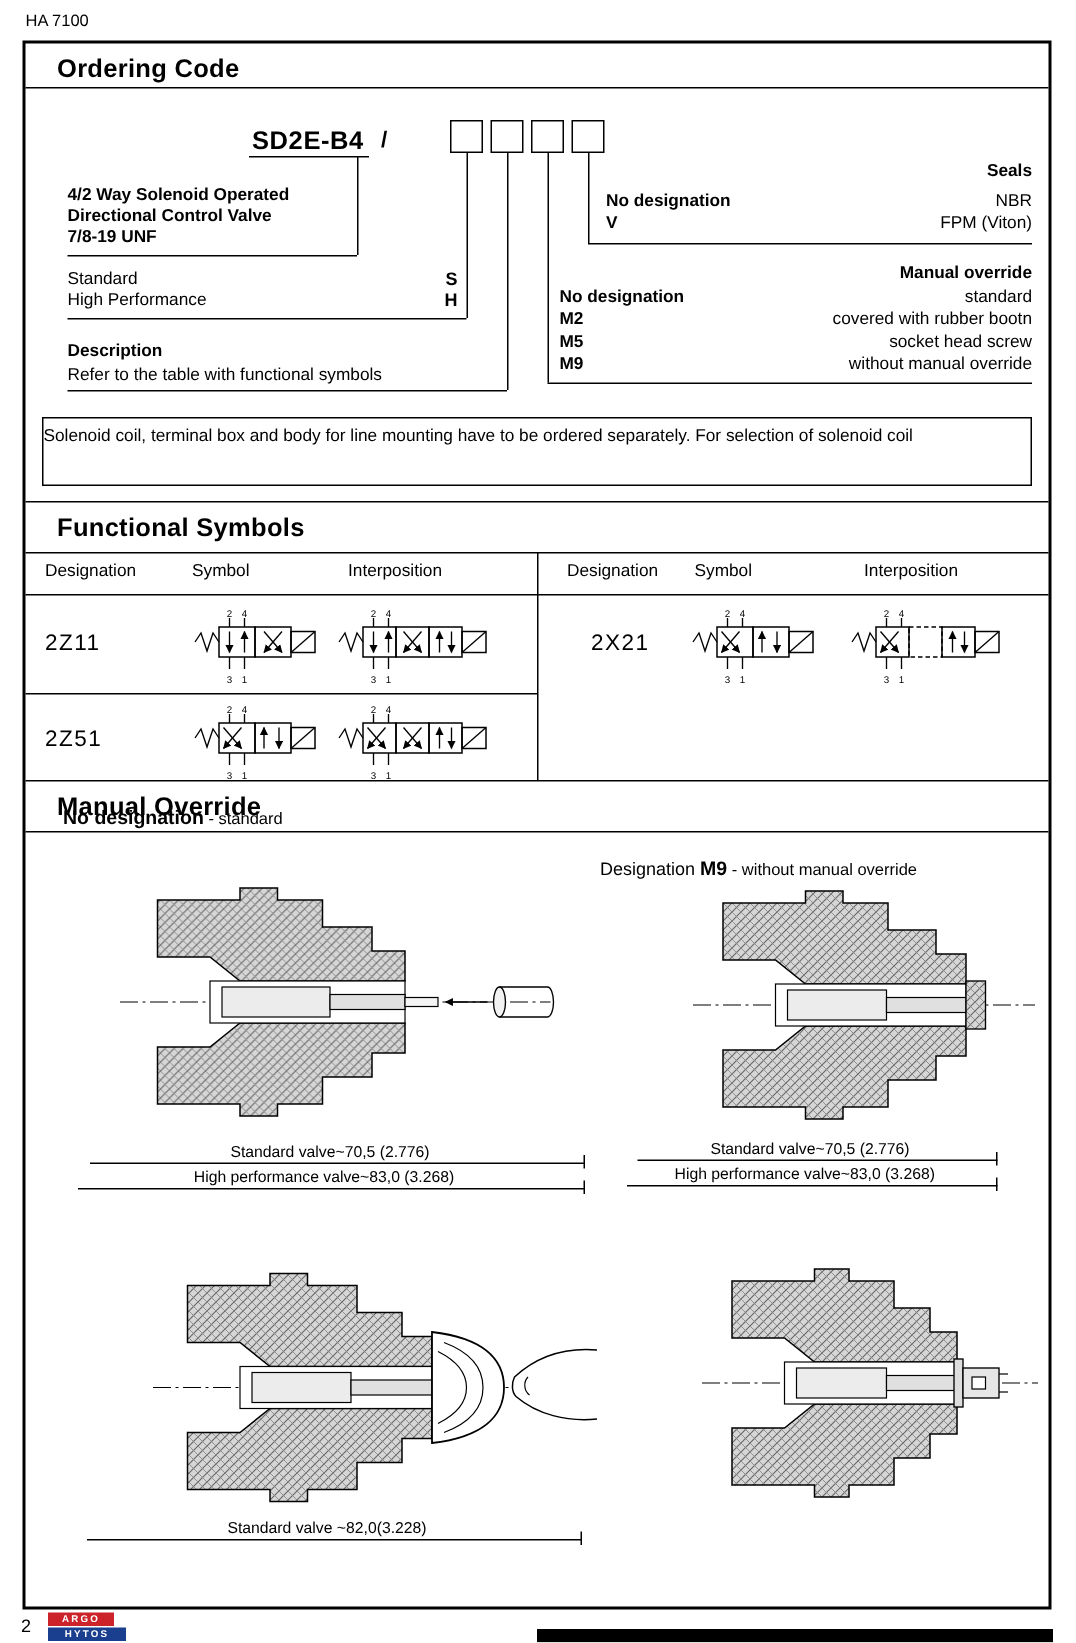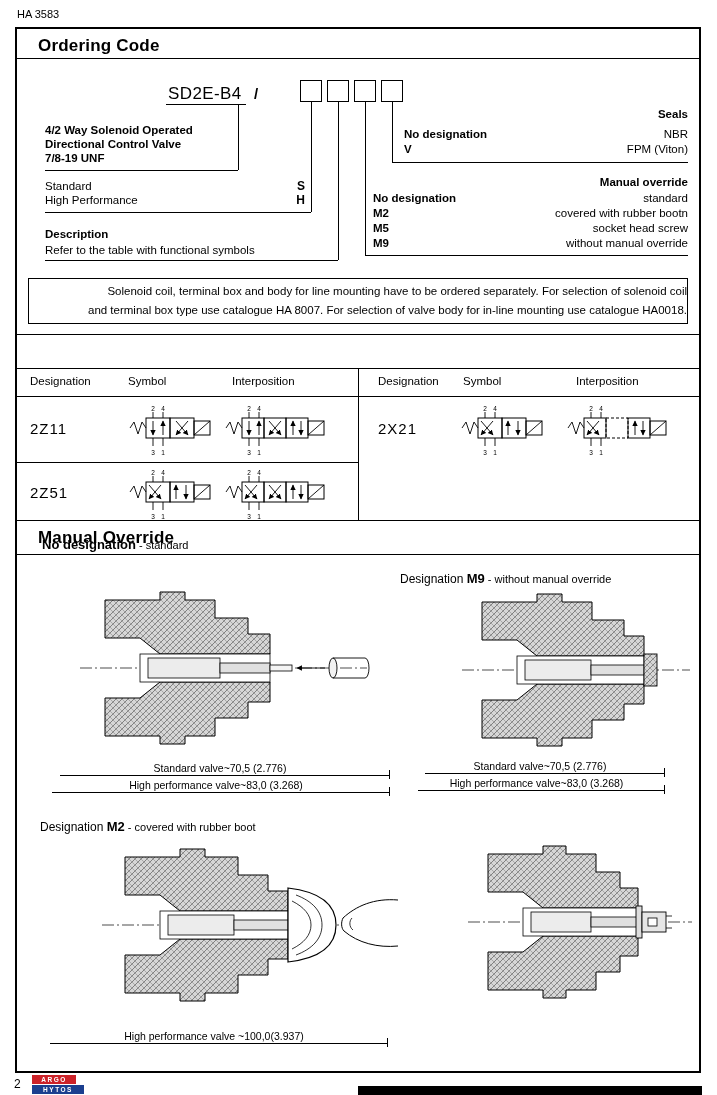--- a/index.html
+++ b/index.html
@@ -56,7 +56,7 @@
 
 <div id="page">
 
-  <div class="docnum">HA 3583</div>
+  <div class="docnum">HA 7100</div>
   <div class="frame"></div>
 
   <div class="sec-title" style="left:38px;top:36px">Ordering Code</div>

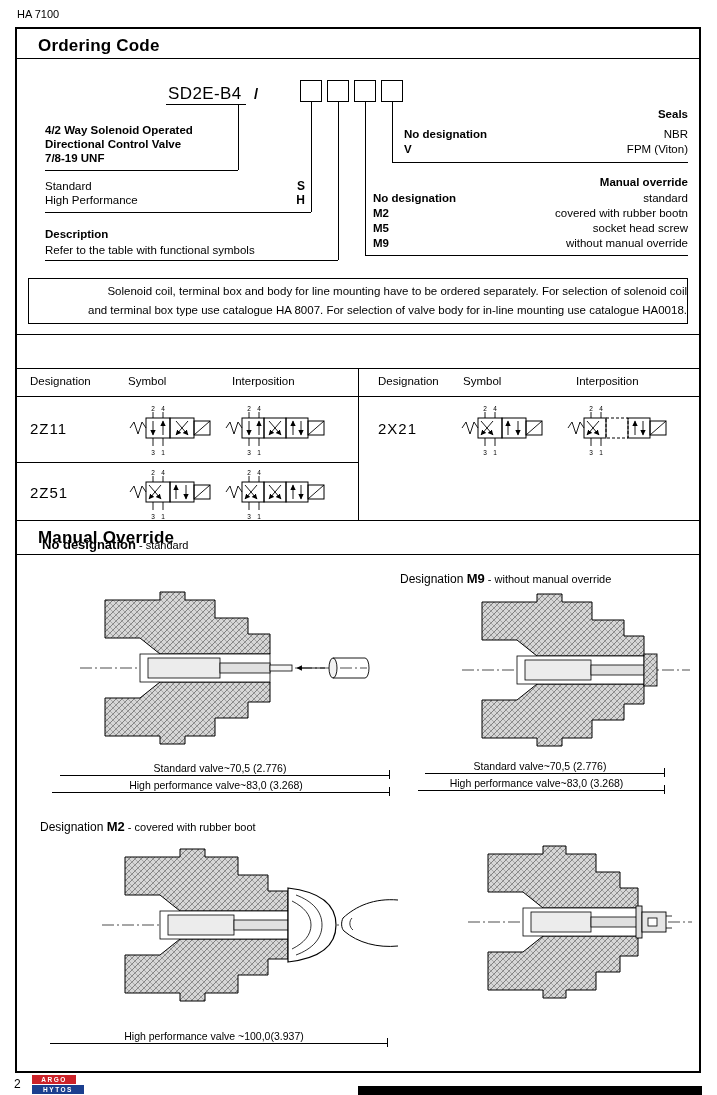--- a/index.html
+++ b/index.html
@@ -15,7 +15,7 @@
   .t115{font-size:11.5px}
   .t12{font-size:12px}
   .docnum{position:absolute;left:17px;top:8px;font-size:11px}
-  .model{position:absolute;font-size:17px;font-weight:normal;letter-spacing:.4px}
+  .model{position:absolute;font-size:17px;font-weight:bold;letter-spacing:.4px}
   .slash{position:absolute;font-size:15px;font-weight:bold}
   .codebox{position:absolute;width:22px;height:22px;border:1.5px solid #000;background:#fff}
   .rt{text-align:right}

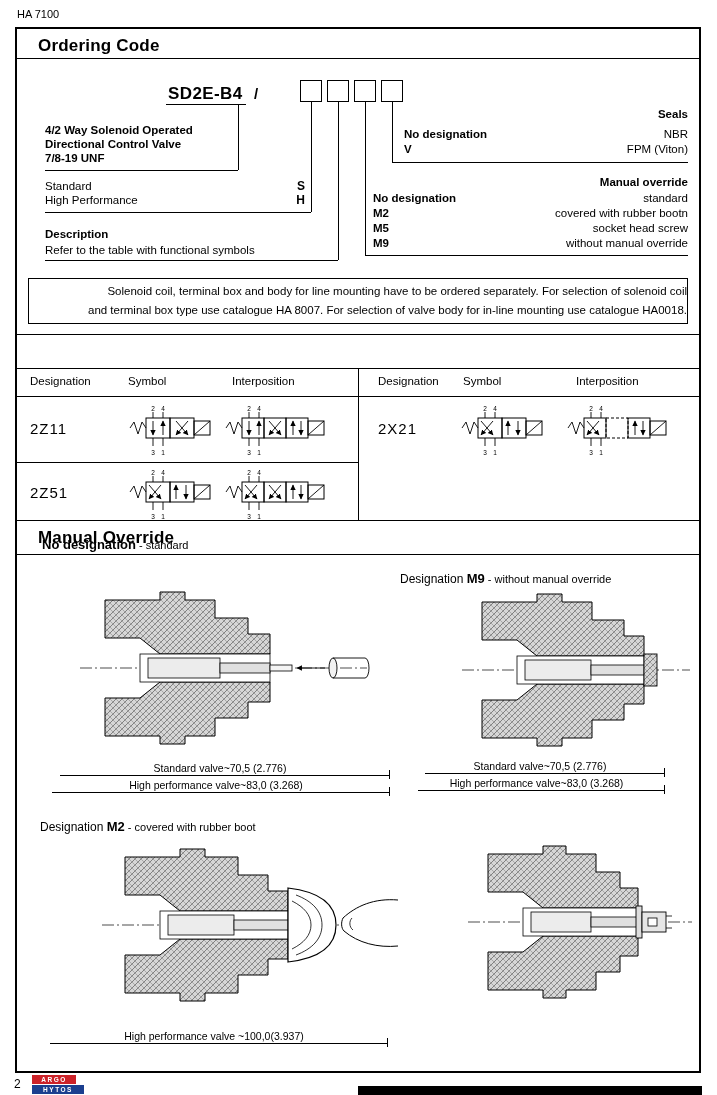--- a/index.html
+++ b/index.html
@@ -19,7 +19,7 @@
   .slash{position:absolute;font-size:15px;font-weight:bold}
   .codebox{position:absolute;width:22px;height:22px;border:1.5px solid #000;background:#fff}
   .rt{text-align:right}
-  .note{position:absolute;left:28px;top:278px;width:660px;height:46px;border:1px solid #000;font-size:11.5px;text-align:right;padding-top:3px;line-height:19px}
+  .note{position:absolute;left:28px;top:278px;width:660px;height:46px;border:1px solid #000;font-size:11.5px;text-align:left;padding-top:3px;line-height:19px}
   .desig{position:absolute;font-size:15px;letter-spacing:1px}
   .colhead{position:absolute;font-size:11.5px}
   .sym line,.sym polyline,.sym path{stroke:#000;stroke-width:.9;fill:none}

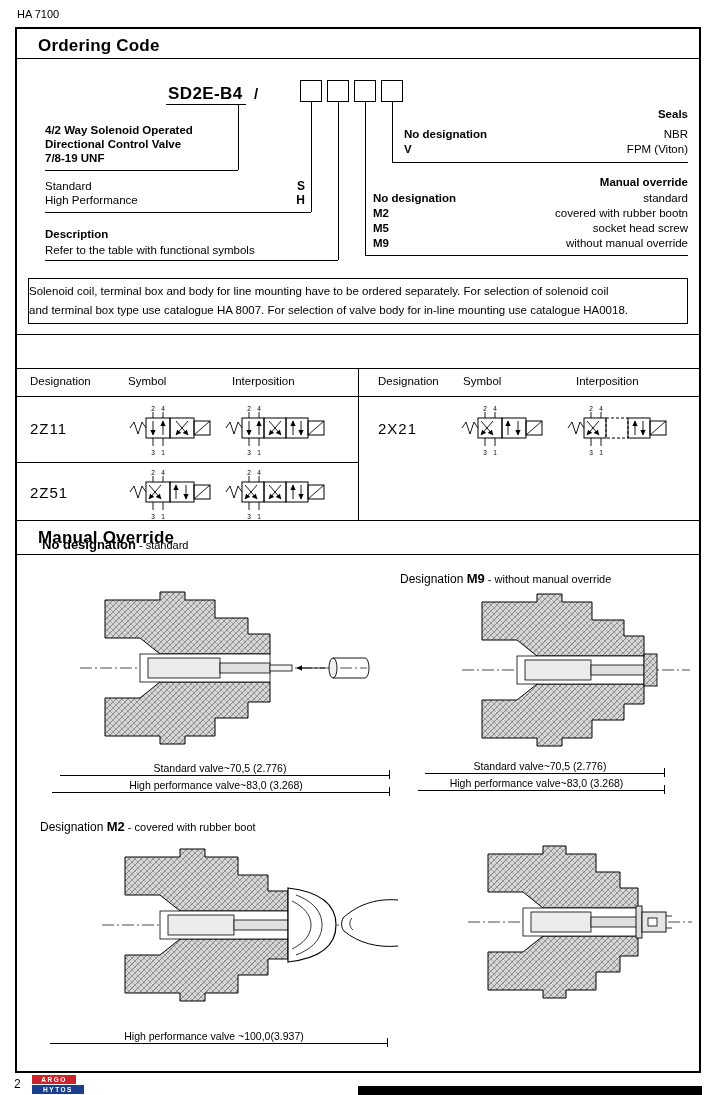--- a/index.html
+++ b/index.html
@@ -111,7 +111,6 @@
 
   <div class="note">
     <div>Solenoid coil, terminal box and body for line mounting have to be ordered separately. For selection of solenoid coil</div>
-    <div>and terminal box type use catalogue HA 8007. For selection of valve body for in-line mounting use catalogue HA0018.</div>
   </div>
 
   <div class="hline" style="left:17px;top:334px;width:682px"></div>

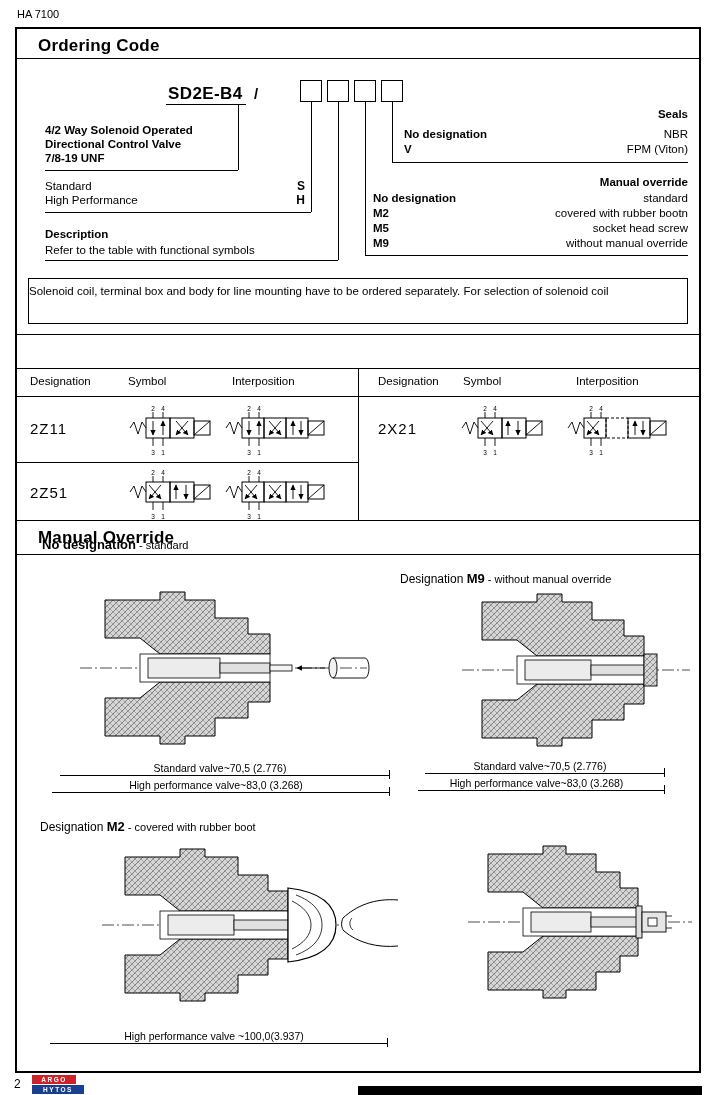--- a/index.html
+++ b/index.html
@@ -114,6 +114,7 @@
   </div>
 
   <div class="hline" style="left:17px;top:334px;width:682px"></div>
+  <div class="sec-title" style="left:38px;top:342px">Functional Symbols</div>
   <div class="hline" style="left:17px;top:368px;width:682px"></div>
 
   <div class="colhead" style="left:30px;top:375px">Designation</div>

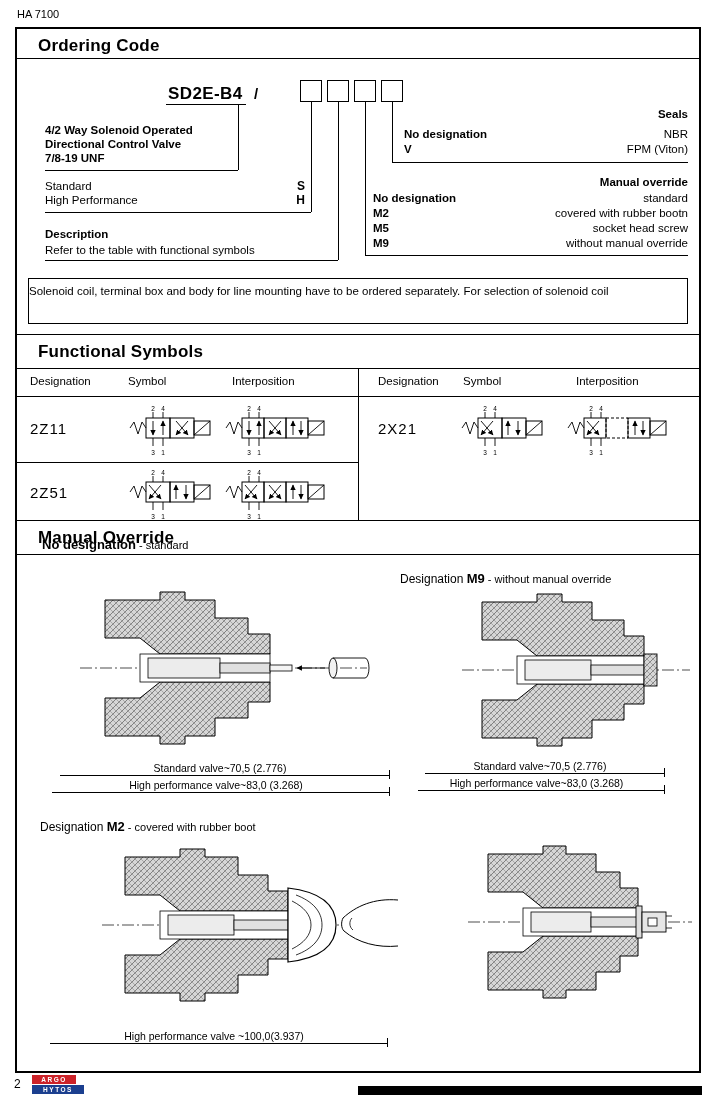--- a/index.html
+++ b/index.html
@@ -131,7 +131,7 @@
 
   <div class="desig" style="left:30px;top:420px">2Z11</div>
   <div class="desig" style="left:30px;top:484px">2Z51</div>
-  <div class="desig" style="left:378px;top:420px">2X21</div>
+  <div class="desig" style="left:394px;top:420px">2X21</div>
 
   <svg class="sym abs" style="left:118px;top:402px" width="100" height="54" viewBox="0 0 100 54">
     <text x="35" y="9" text-anchor="middle">2</text>

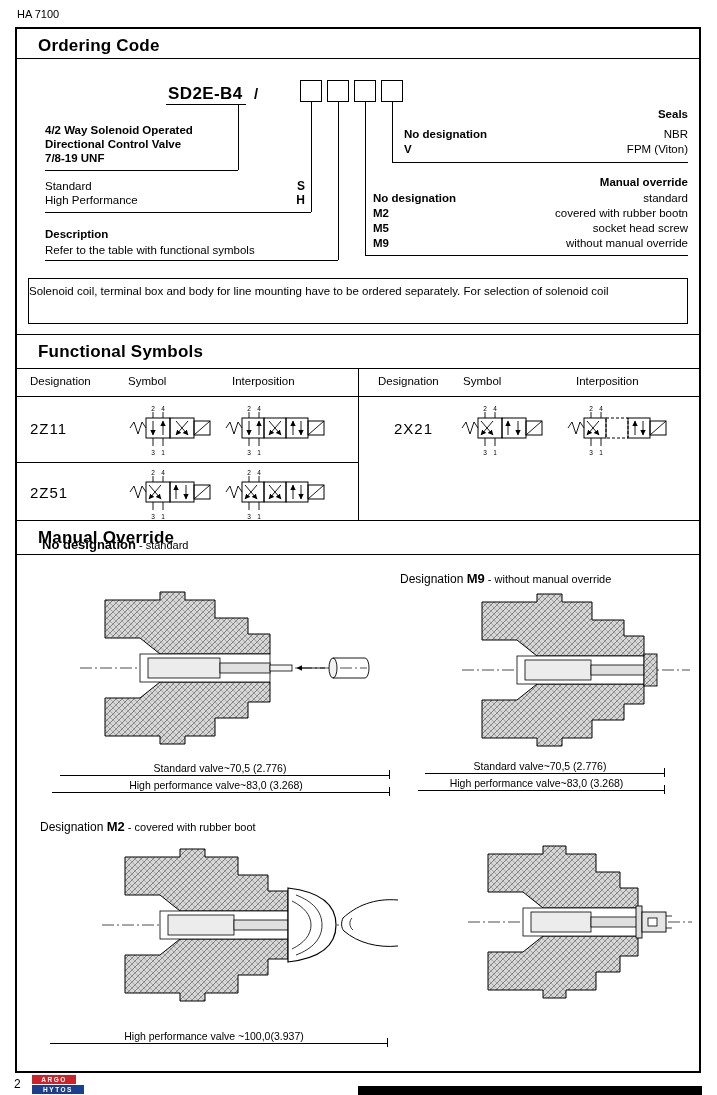--- a/index.html
+++ b/index.html
@@ -296,9 +296,6 @@
   <div class="dim" style="left:425px;top:760px;width:240px">Standard valve~70,5 (2.776)</div>
   <div class="dim" style="left:418px;top:777px;width:247px">High performance valve~83,0 (3.268)</div>
 
-  <div class="fig-title" style="left:40px;top:819px">
-    <span class="ft-pre">Designation </span><span class="ft-code">M2</span><span class="ft-desc"> - covered with rubber boot</span>
-  </div>
   <svg class="abs" style="left:90px;top:838px" width="310" height="175" viewBox="0 0 310 175">
     <line x1="12" y1="87" x2="305" y2="87" class="cl"></line>
     <path d="M35,19 L90,19 L90,11 L115,11 L115,19 L148,19 L148,37 L178,37 L178,53 L198,53 L198,73 L90,73 L70,57 L35,57 Z" fill="url(#xh)" stroke="#000" stroke-width="1"></path>

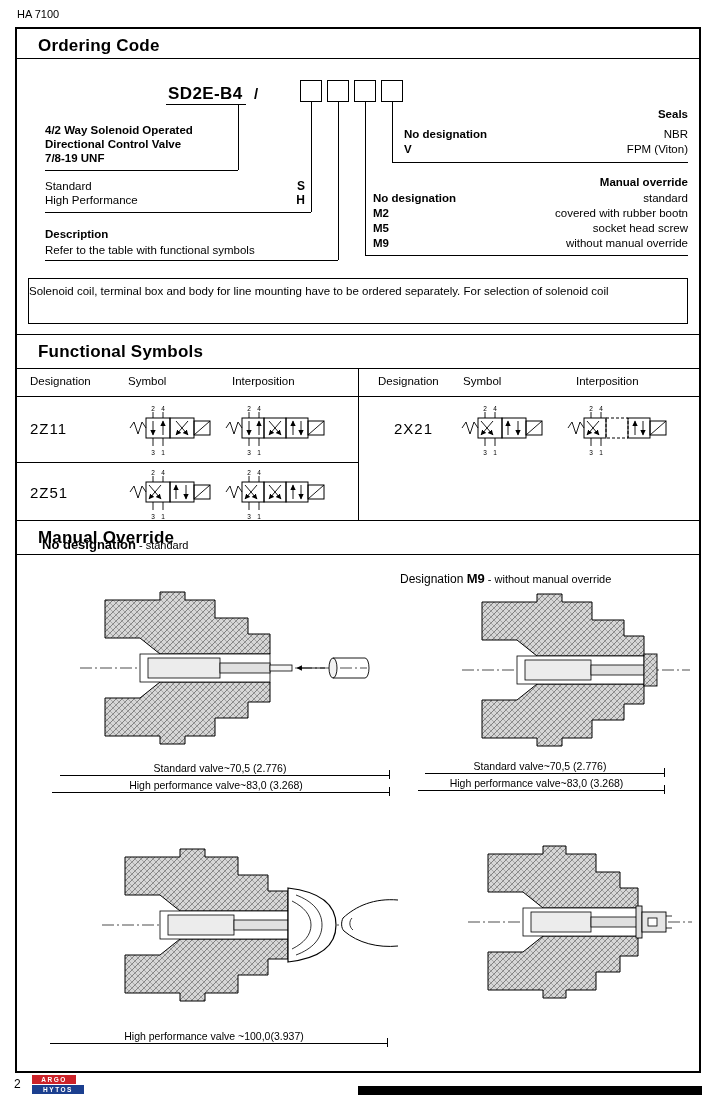--- a/index.html
+++ b/index.html
@@ -309,6 +309,7 @@
     <path d="M308,62 C284,60 266,68 253,80 C251,84 251,90 254,93 C268,105 288,110 308,108" fill="#fff" stroke="#000" stroke-width="1"></path>
     <path d="M262,80 C259,83 259,89 263,92" fill="none" stroke="#000" stroke-width="0.8"></path>
   </svg>
+  <div class="dim" style="left:58px;top:1013px;width:330px">Standard valve ~82,0(3.228)</div>
   <div class="dim" style="left:50px;top:1030px;width:338px">High performance valve ~100,0(3.937)</div>
 
   <svg class="abs" style="left:458px;top:842px" width="240" height="170" viewBox="0 0 240 170">

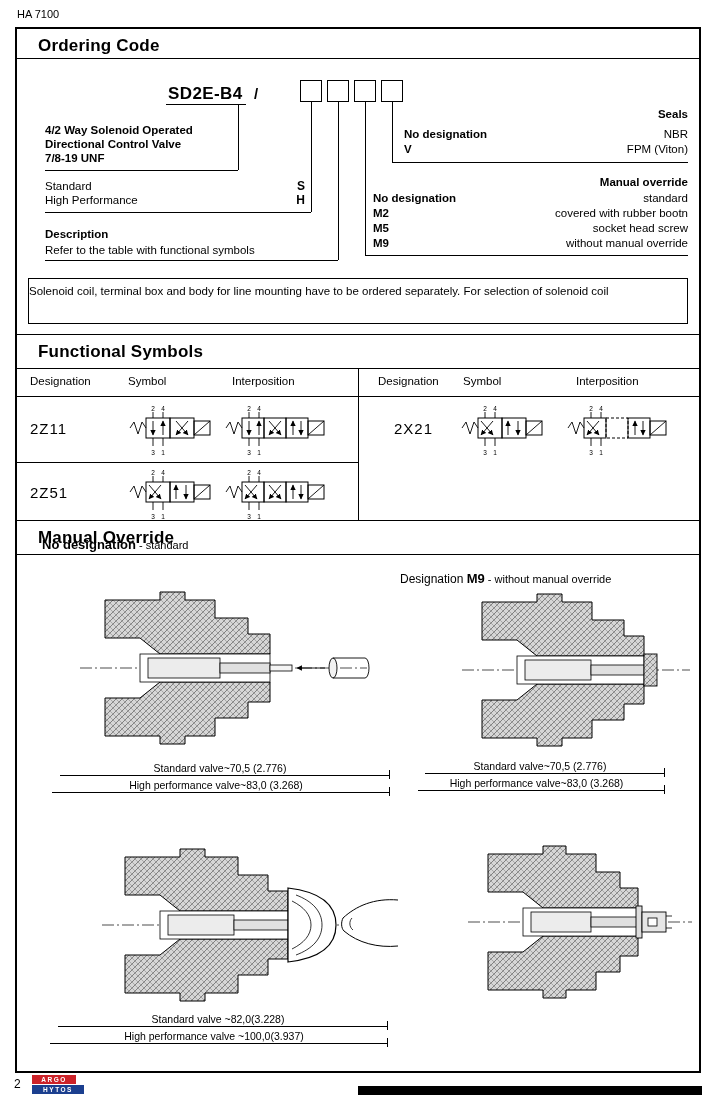--- a/index.html
+++ b/index.html
@@ -310,7 +310,6 @@
     <path d="M262,80 C259,83 259,89 263,92" fill="none" stroke="#000" stroke-width="0.8"></path>
   </svg>
   <div class="dim" style="left:58px;top:1013px;width:330px">Standard valve ~82,0(3.228)</div>
-  <div class="dim" style="left:50px;top:1030px;width:338px">High performance valve ~100,0(3.937)</div>
 
   <svg class="abs" style="left:458px;top:842px" width="240" height="170" viewBox="0 0 240 170">
     <line x1="10" y1="80" x2="234" y2="80" class="cl"></line>

